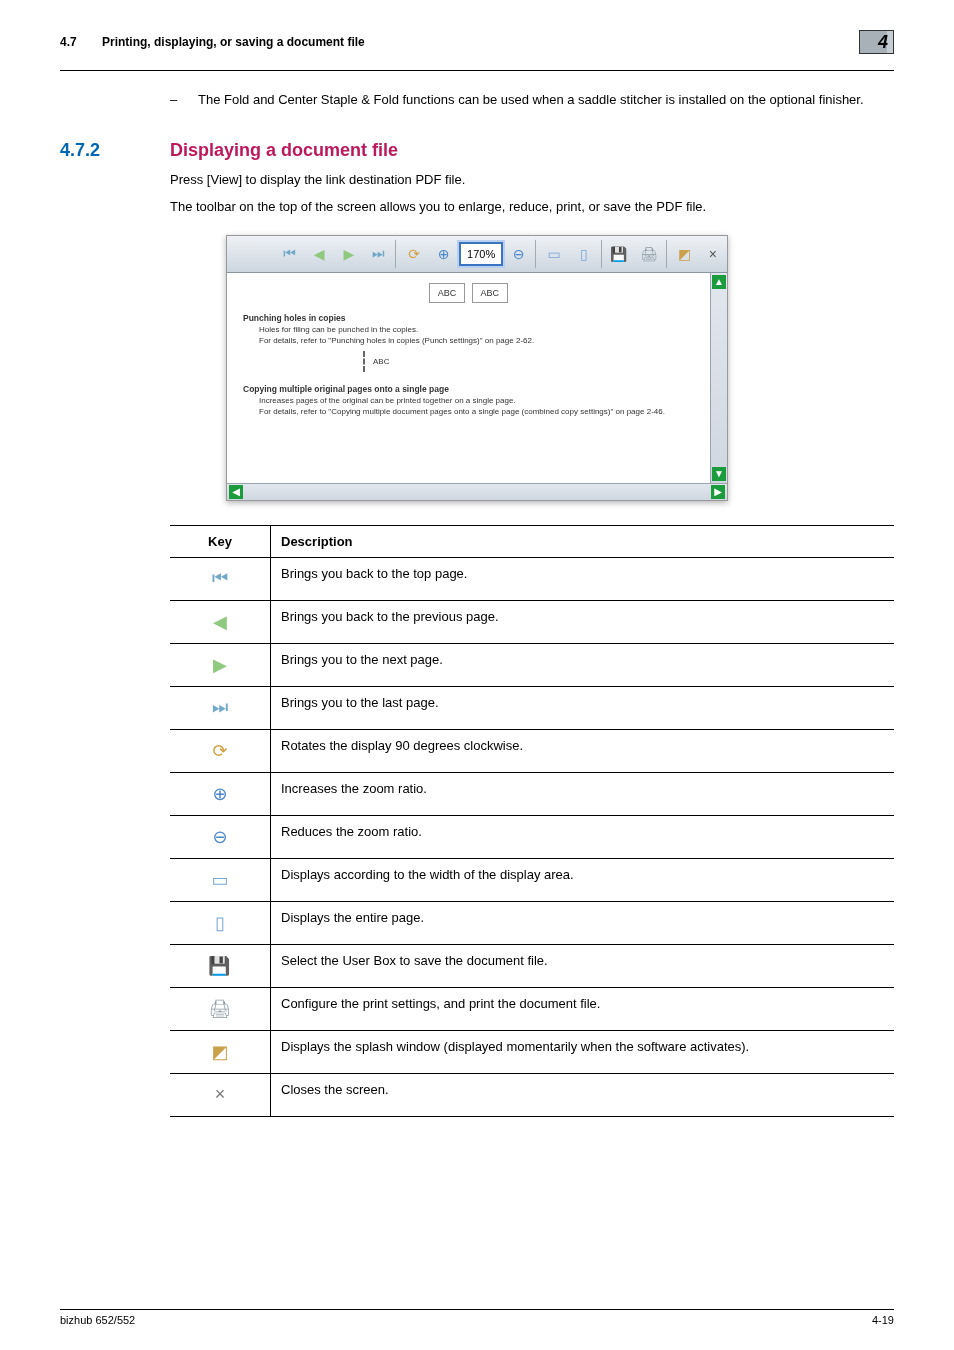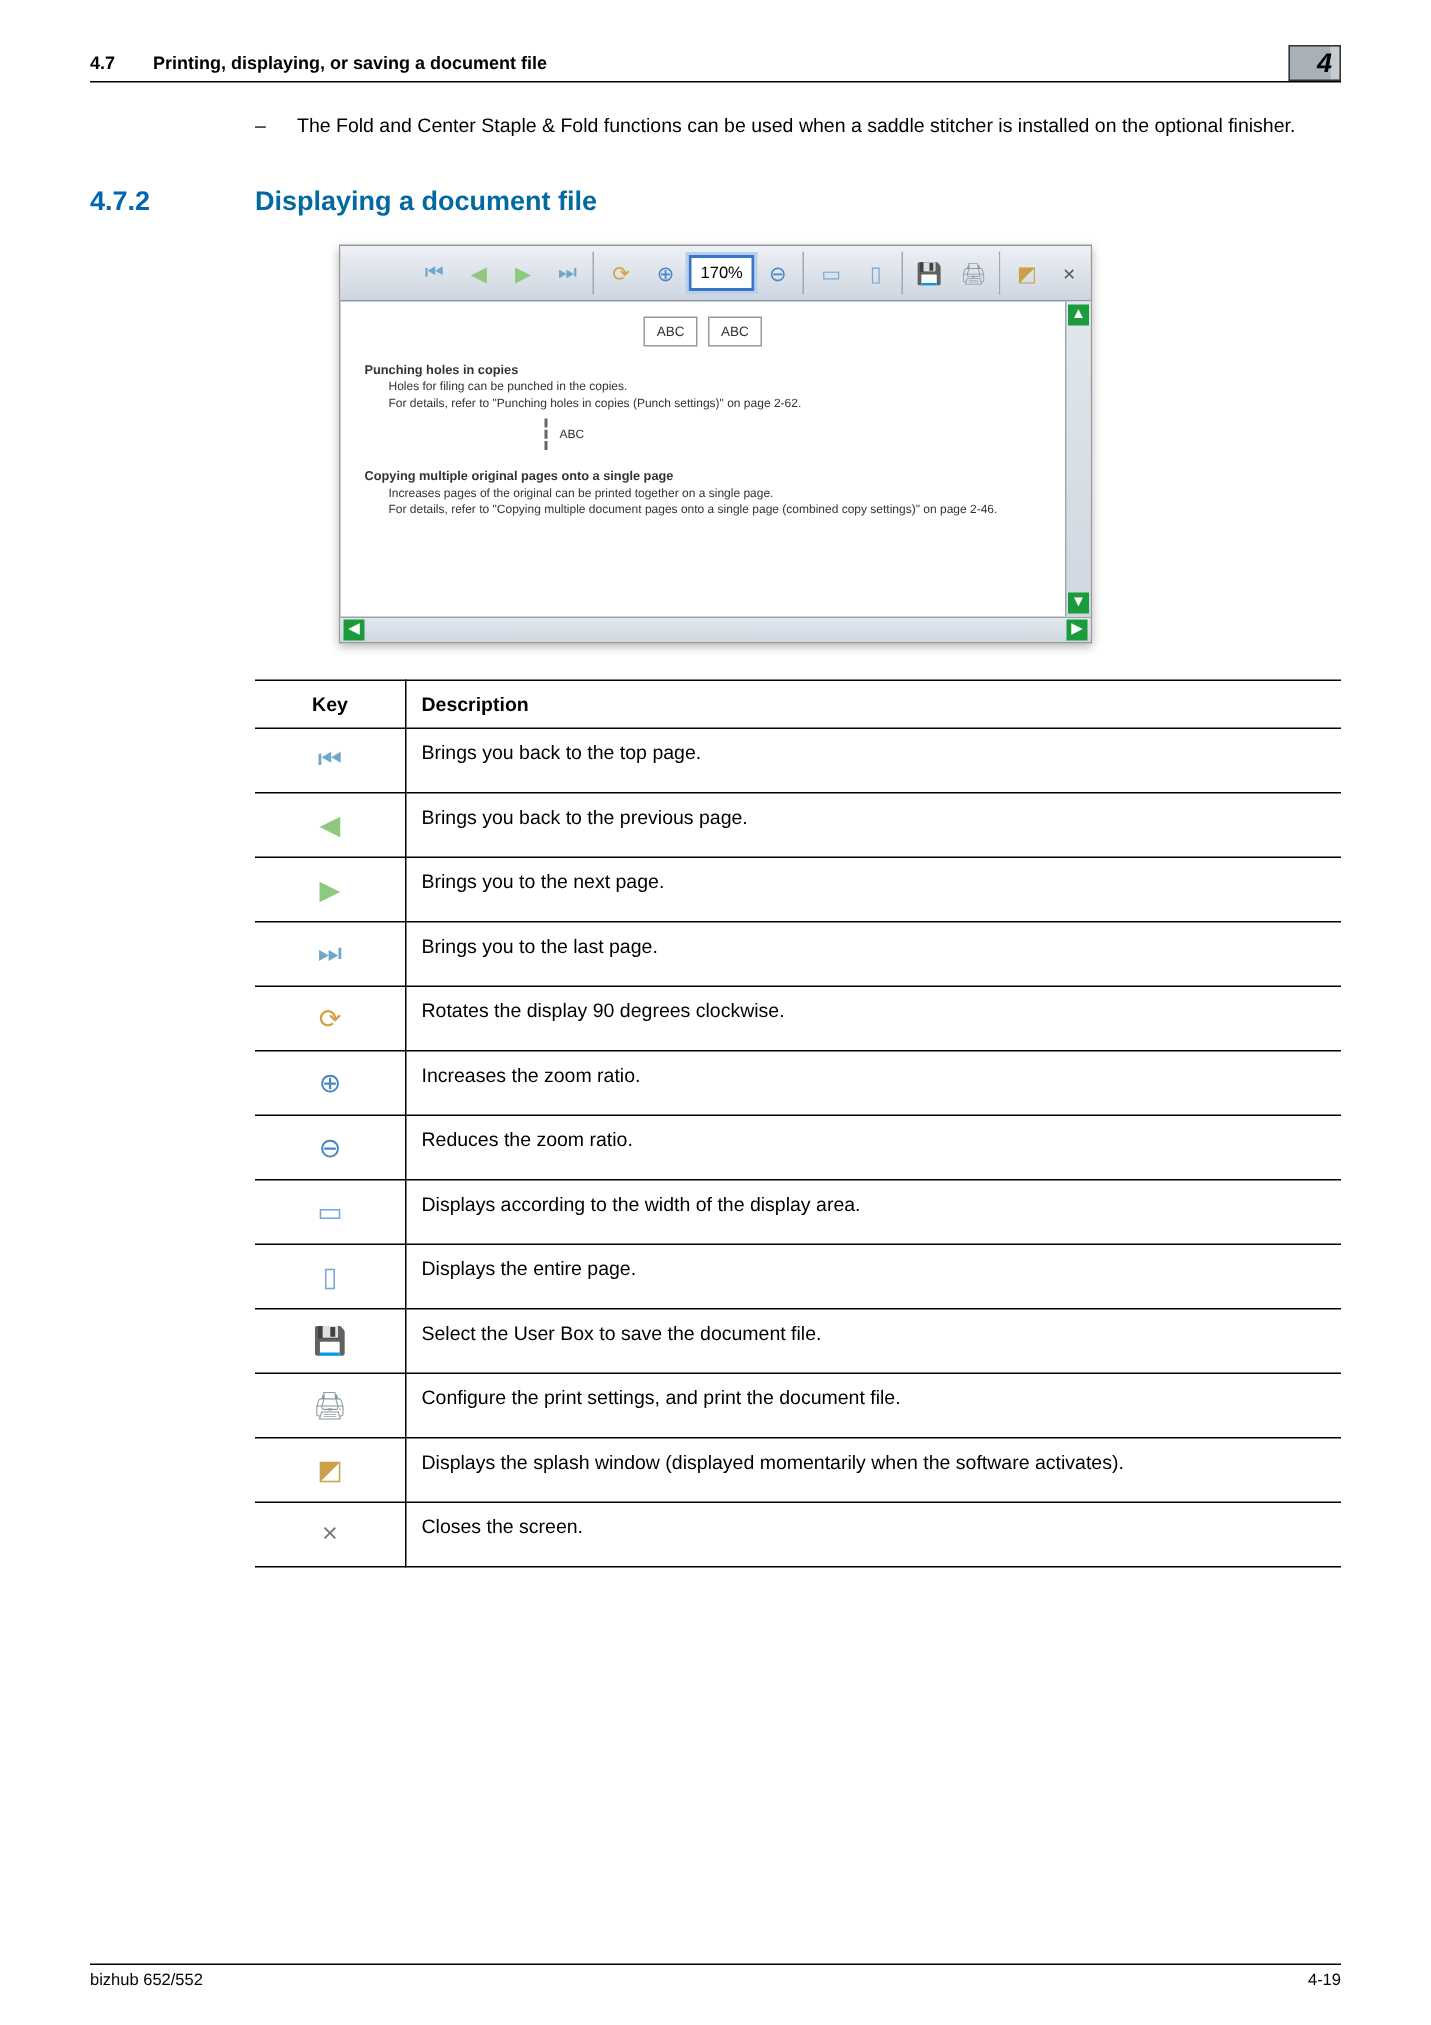--- a/index.html
+++ b/index.html
@@ -20,7 +20,7 @@
     display: flex;
     align-items: center;
     border-bottom: 1px solid #000;
-    padding-bottom: 0;
+    padding-bottom: 16px;
     margin-bottom: 20px;
   }
   .header-left {

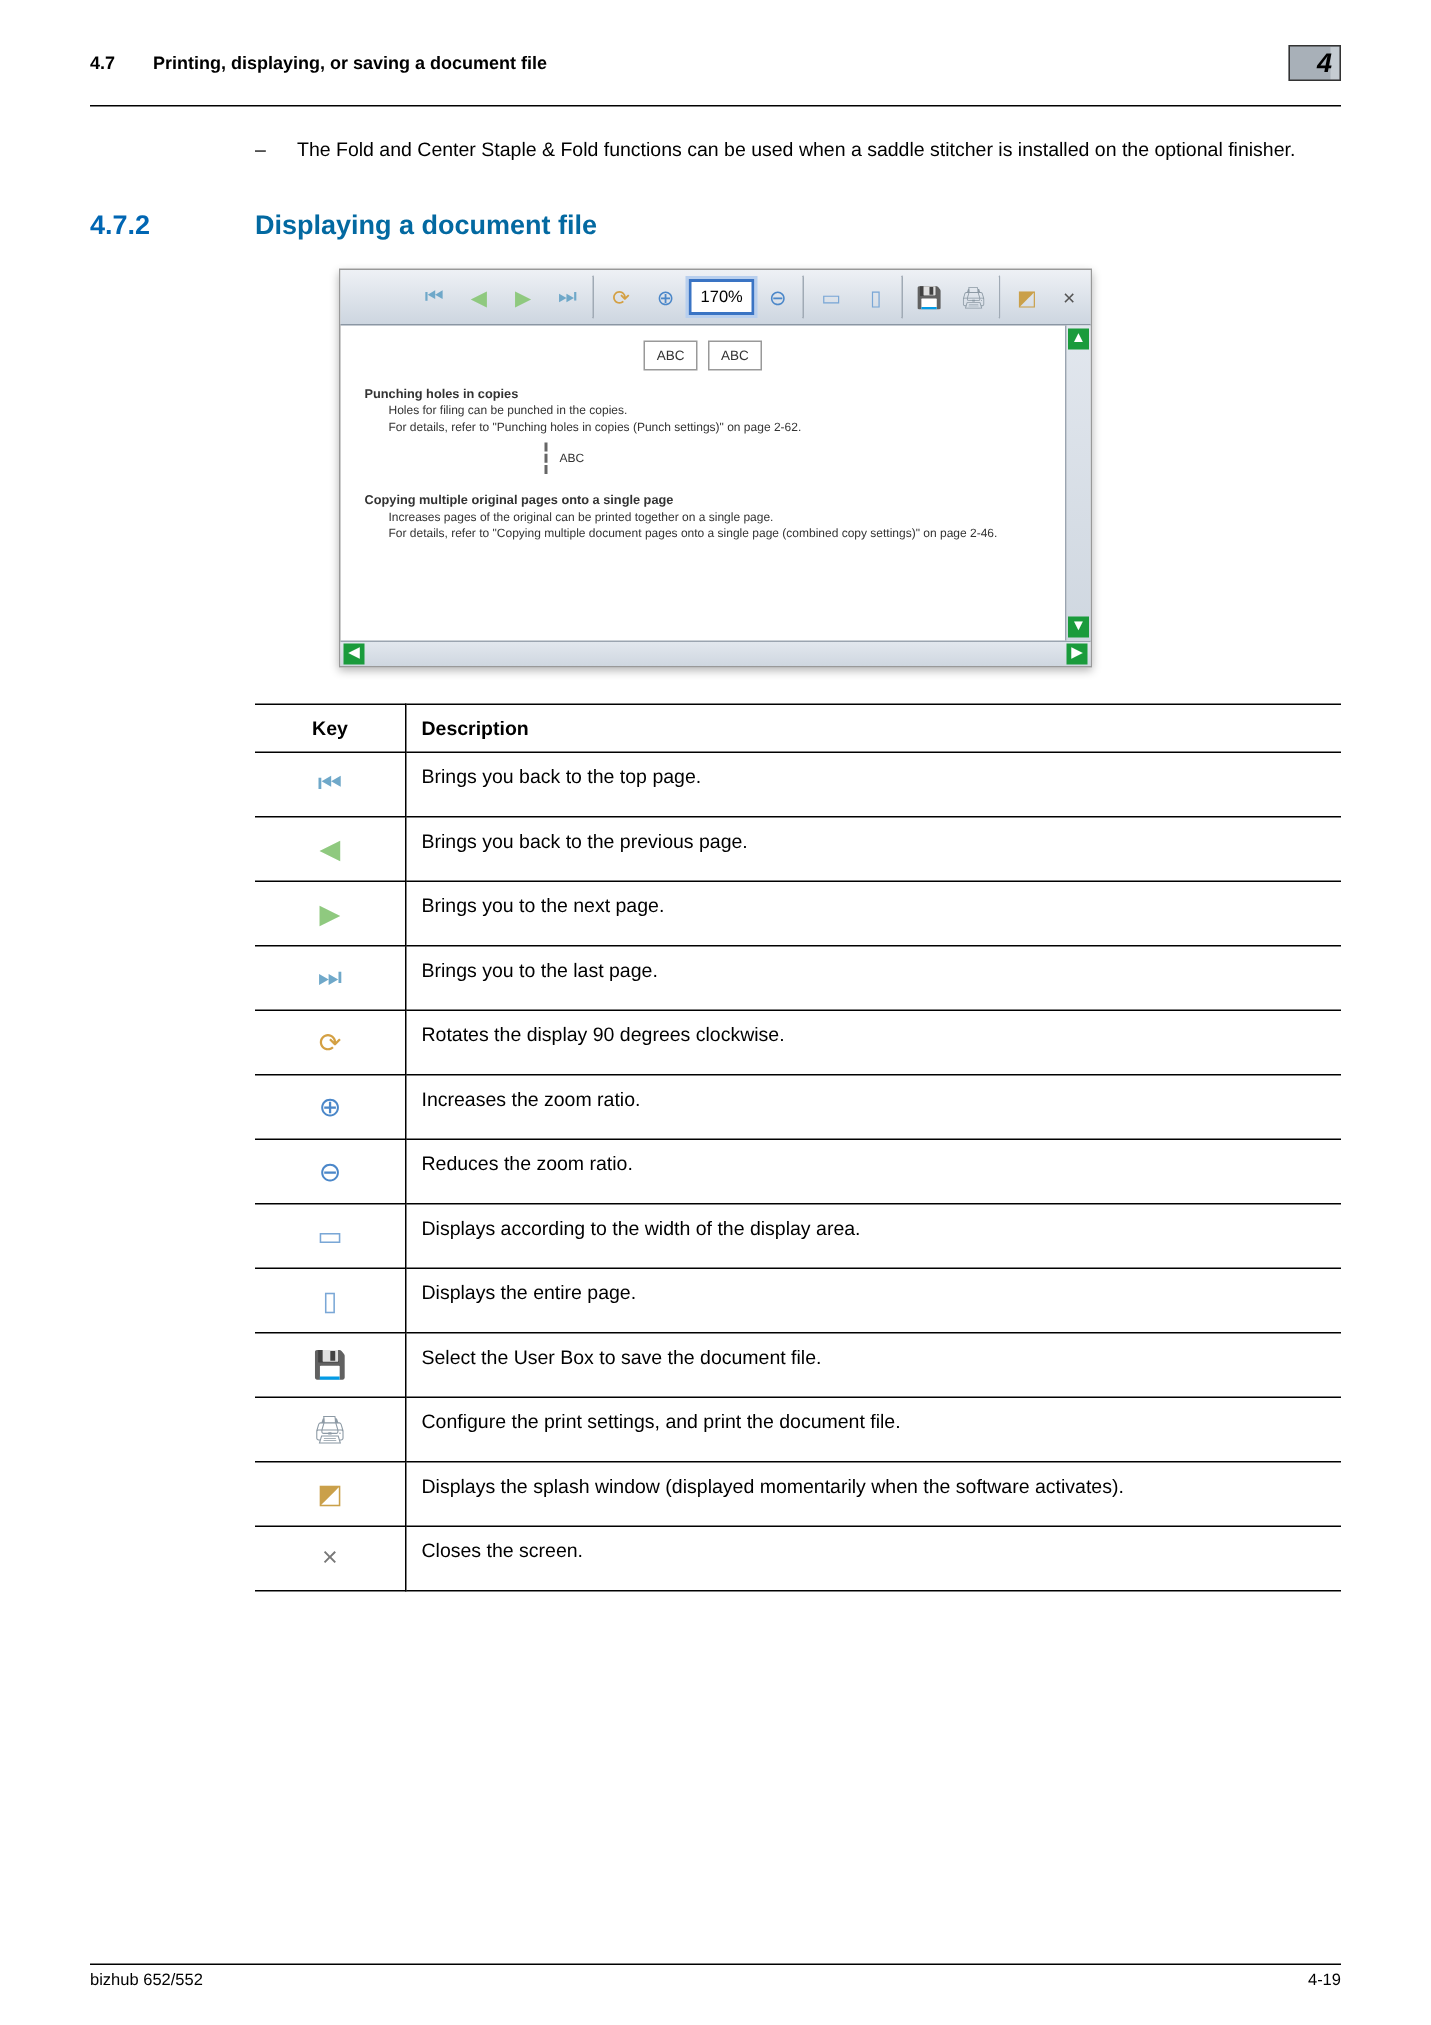--- a/index.html
+++ b/index.html
@@ -73,7 +73,7 @@
   .h2title {
     font-size: 18px;
     font-weight: bold;
-    color: #0369a1;
+    color: #be185d;
   }
   .para {
     margin-bottom: 8px;

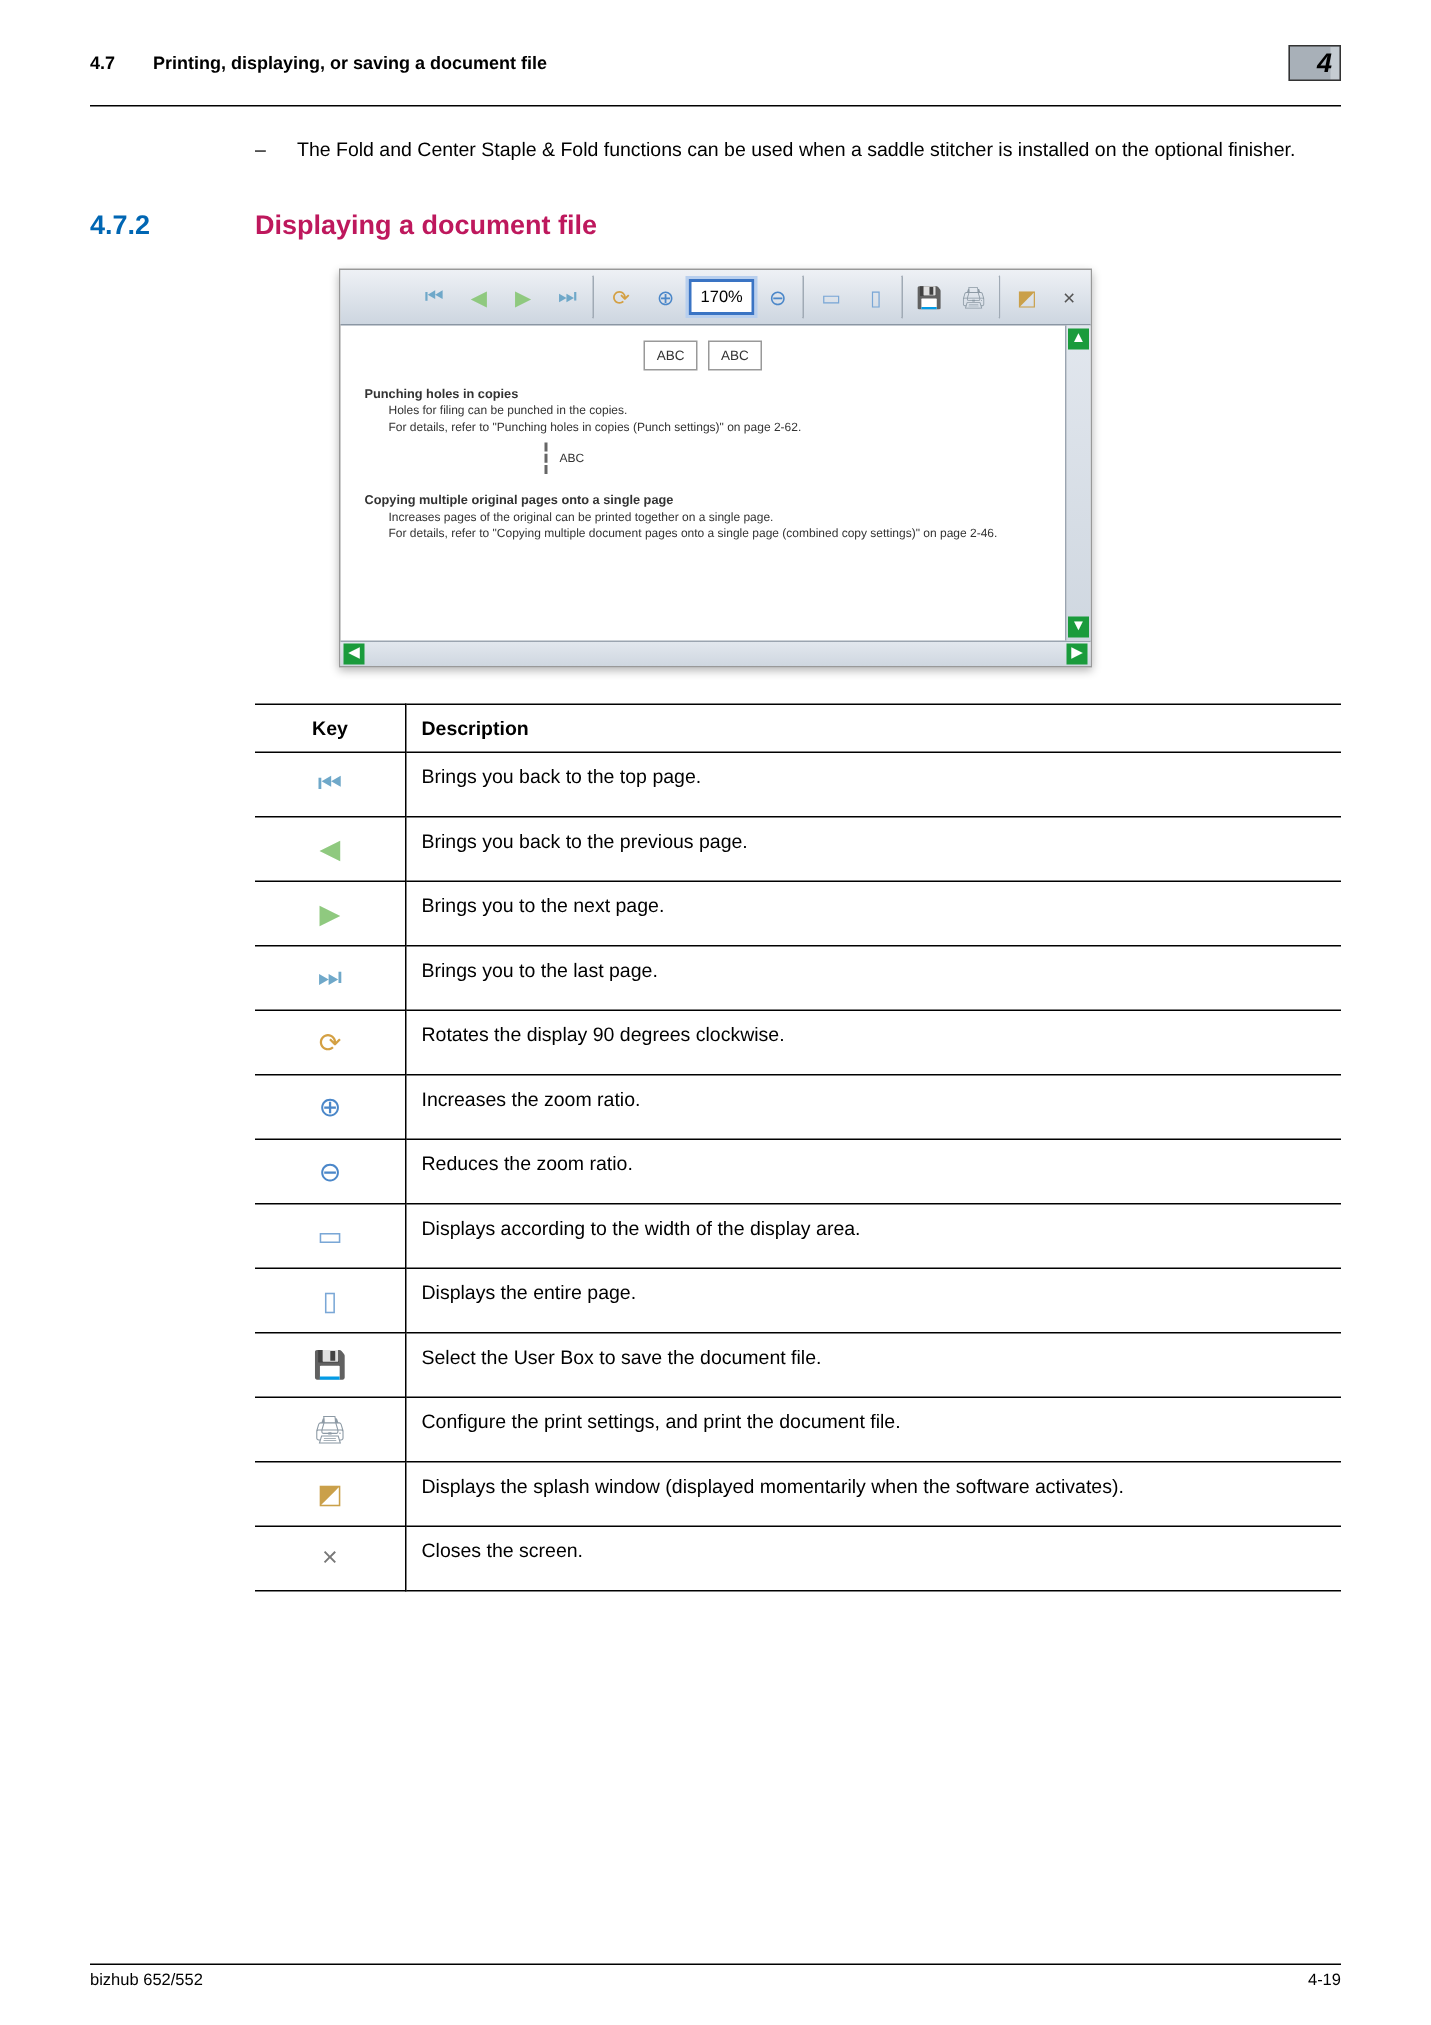--- a/index.html
+++ b/index.html
@@ -269,6 +269,10 @@
     <div class="h2title">Displaying a document file</div>
   </div>
 
+  <div class="indent">
+    <div class="para">Press [View] to display the link destination PDF file.</div>
+    <div class="para">The toolbar on the top of the screen allows you to enlarge, reduce, print, or save the PDF file.</div>
+  </div>
 
   <div class="viewer">
     <div class="toolbar">

